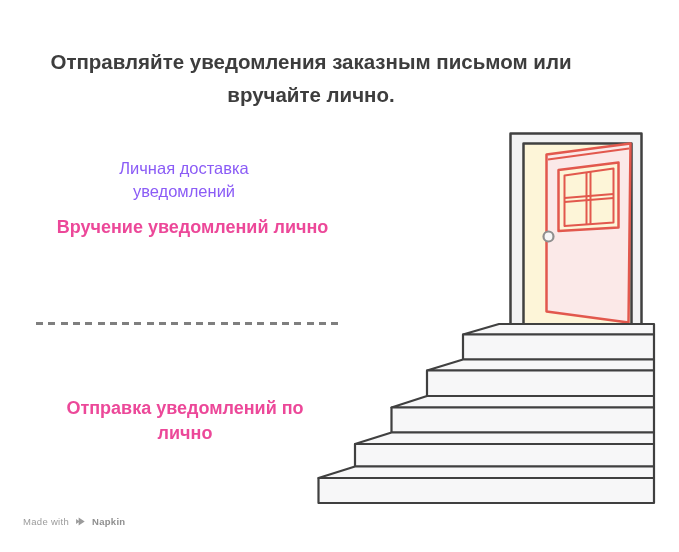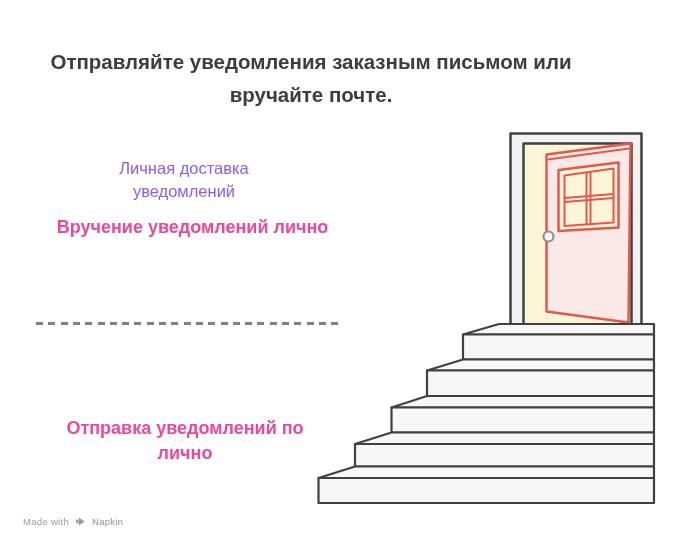--- a/index.html
+++ b/index.html
@@ -36,7 +36,7 @@
 
   <div class="title">
     <div class="ln">Отправляйте уведомления заказным письмом или</div>
-    <div class="ln">вручайте почте.</div>
+    <div class="ln">вручайте лично.</div>
   </div>
 
   <div class="label sub-label sub1">

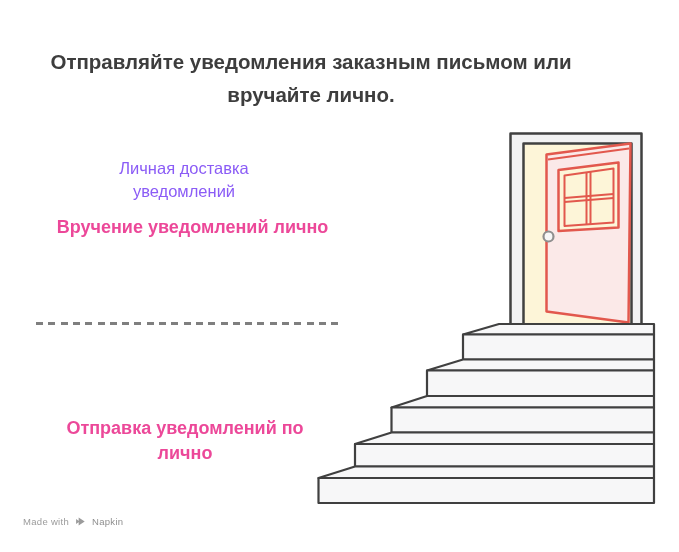--- a/index.html
+++ b/index.html
@@ -17,7 +17,7 @@
   .sub1{left:34px;top:157px;width:300px;}
   .main1{left:20px;top:215px;width:345px;}
   .sub2{left:34px;top:338px;width:300px;}
-  .main2{left:20px;top:396px;width:330px;margin-top:20px;}
+  .main2{left:20px;top:396px;width:330px;}
 
   .dashed-line{position:absolute;left:36px;top:322px;width:308px;height:3px;
     background:repeating-linear-gradient(90deg,#7f7f7f 0 7px,transparent 7px 12.3px);}

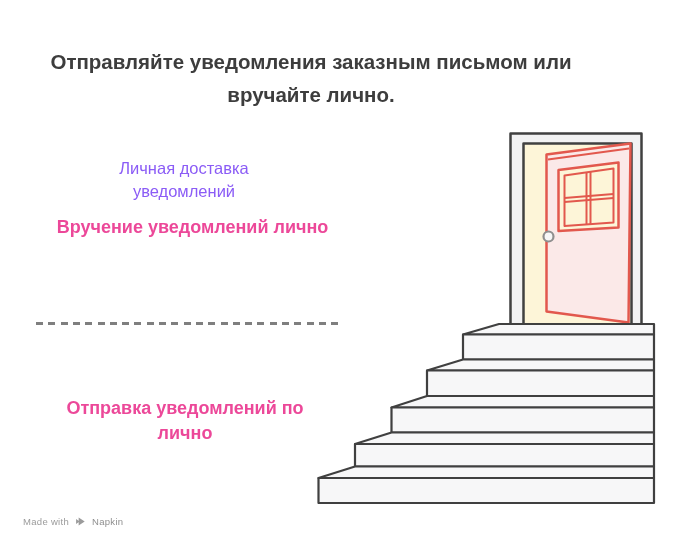--- a/index.html
+++ b/index.html
@@ -26,7 +26,7 @@
 
   .footer{position:absolute;left:23px;top:516px;display:flex;align-items:flex-start;gap:4px;
           font-size:9.5px;letter-spacing:.3px;color:#9b9b9b;}
-  .footer .brand{color:#8f8f8f;font-weight:400;}
+  .footer .brand{color:#8f8f8f;font-weight:700;}
   .footer .logo{display:inline-flex;margin:0 2px;}
 </style>
 </head>

